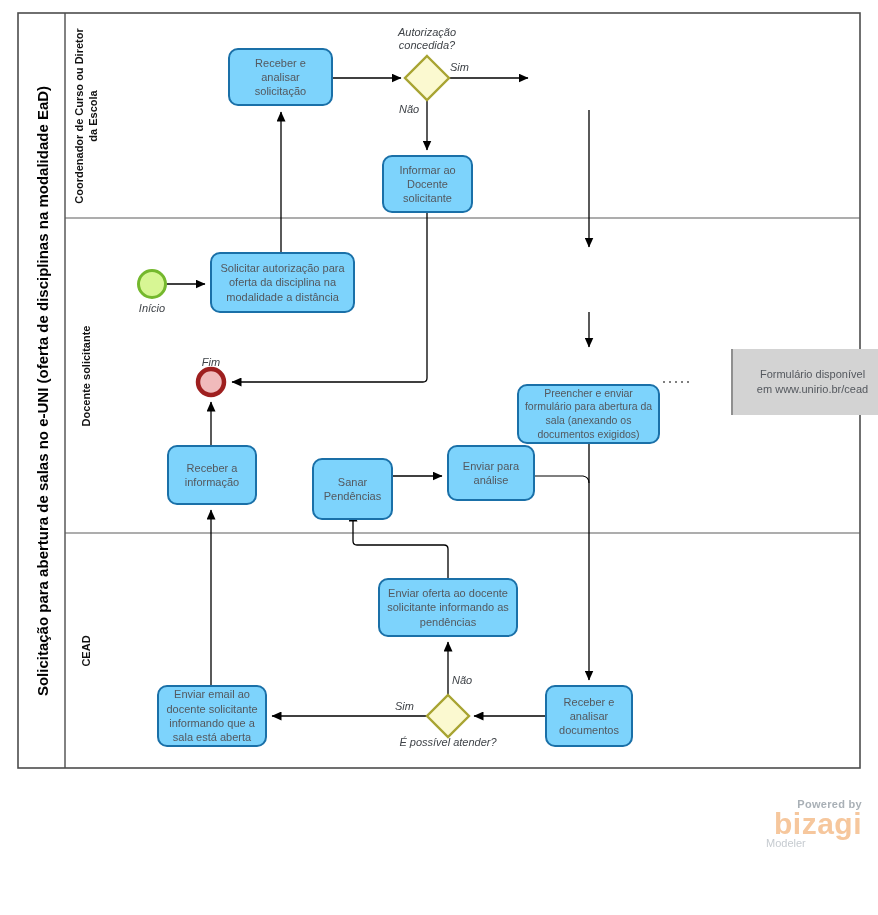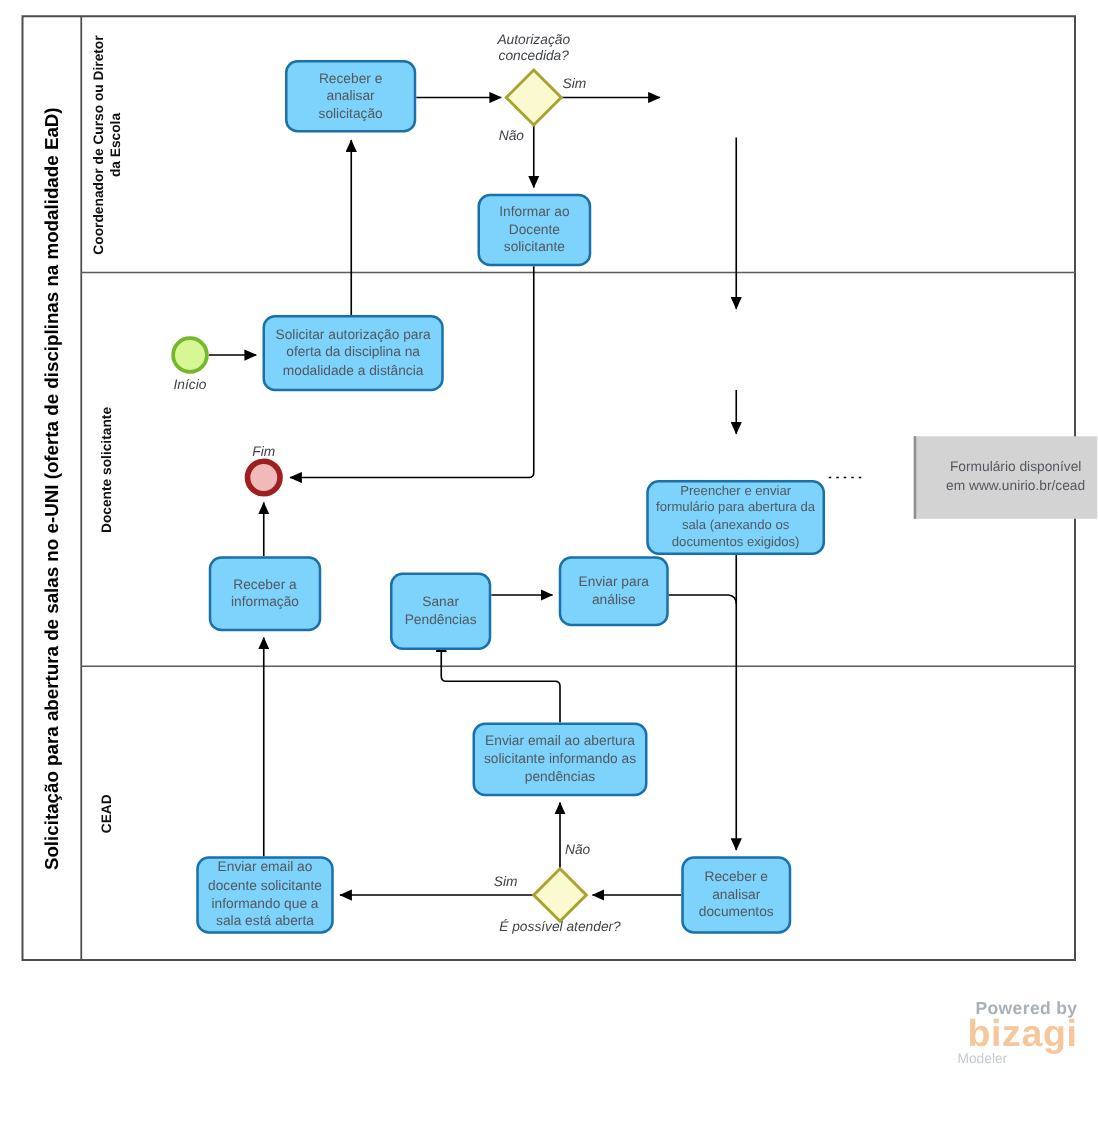--- a/index.html
+++ b/index.html
@@ -102,7 +102,7 @@
   <div class="task" style="left:167px;top:445px;width:90px;height:60px;">Receber a informação</div>
   <div class="task" style="left:312px;top:458px;width:81px;height:62px;">Sanar Pendências</div>
   <div class="task" style="left:447px;top:445px;width:88px;height:56px;">Enviar para análise</div>
-  <div class="task" style="left:378px;top:578px;width:140px;height:59px;">Enviar email ao abertura solicitante informando as pendências</div>
+  <div class="task" style="left:378px;top:578px;width:140px;height:59px;">Enviar oferta ao docente solicitante informando as pendências</div>
   <div class="task" style="left:157px;top:685px;width:110px;height:62px;">Enviar email ao docente solicitante informando que a sala está aberta</div>
   <div class="task" style="left:545px;top:685px;width:88px;height:62px;">Receber e analisar documentos</div>
 

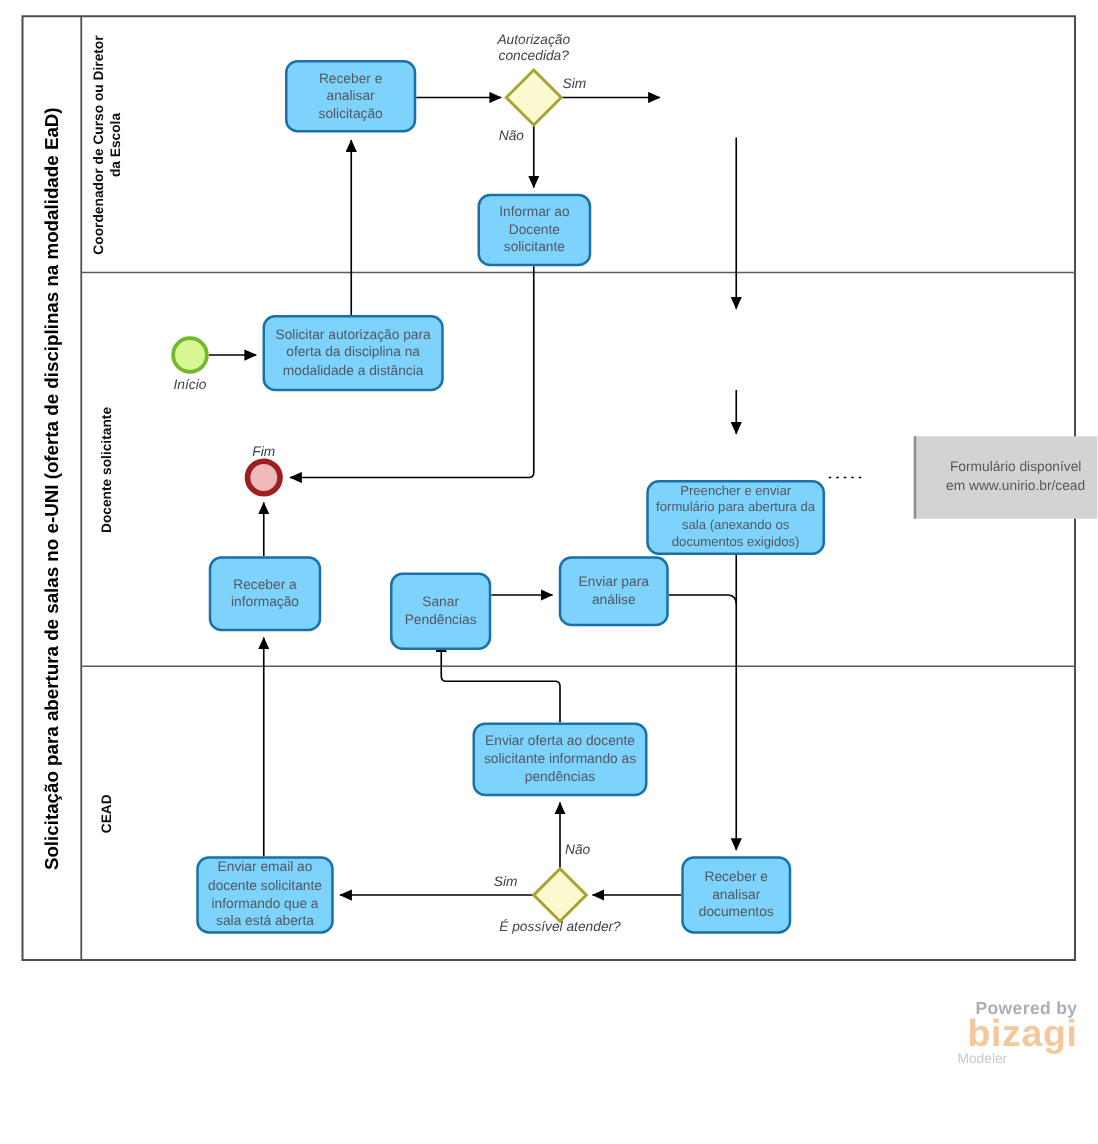--- a/index.html
+++ b/index.html
@@ -35,7 +35,7 @@
     text-align:center;font-weight:bold;font-size:11px;color:#111;line-height:1.25;
   }
   .brand{position:absolute;left:766px;top:798px;width:96px;text-align:right;}
-  .brand .powered{font-size:14px;font-weight:bold;color:#a9b0b6;letter-spacing:.3px;}
+  .brand .powered{font-size:11px;font-weight:bold;color:#a9b0b6;letter-spacing:.3px;}
   .brand .bizagi{font-size:30px;font-weight:bold;color:#f6c79d;line-height:.95;letter-spacing:.5px;}
   .brand .modeler{font-size:11px;color:#c6cbd0;text-align:left;margin-top:-2px;}
 </style>

